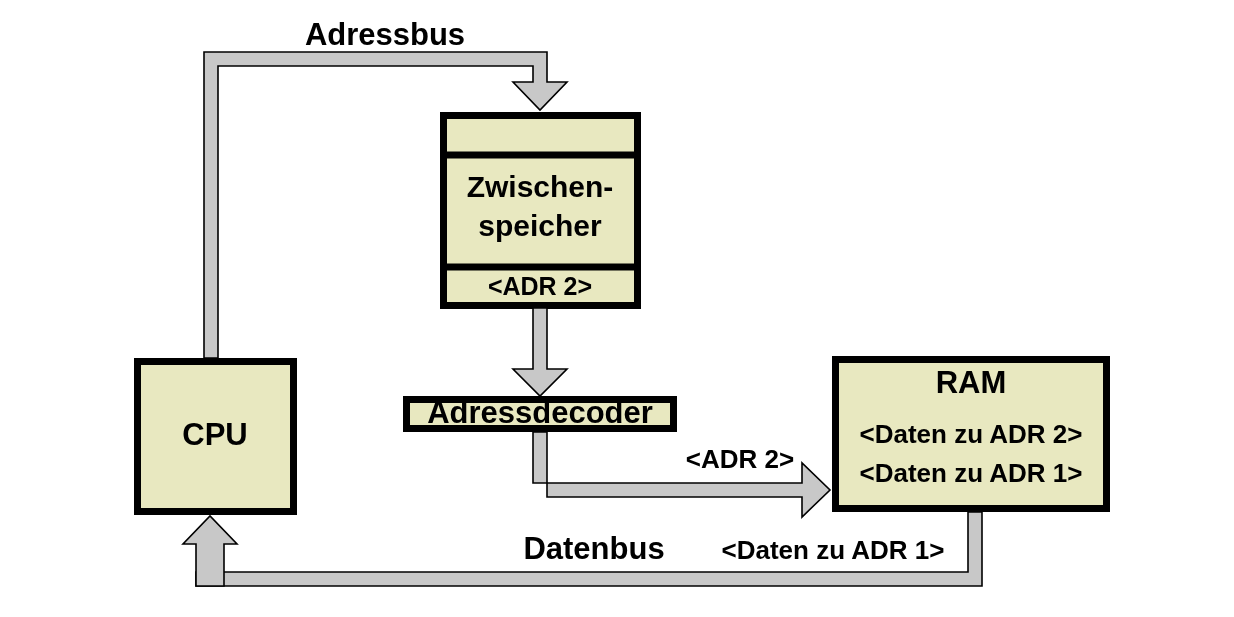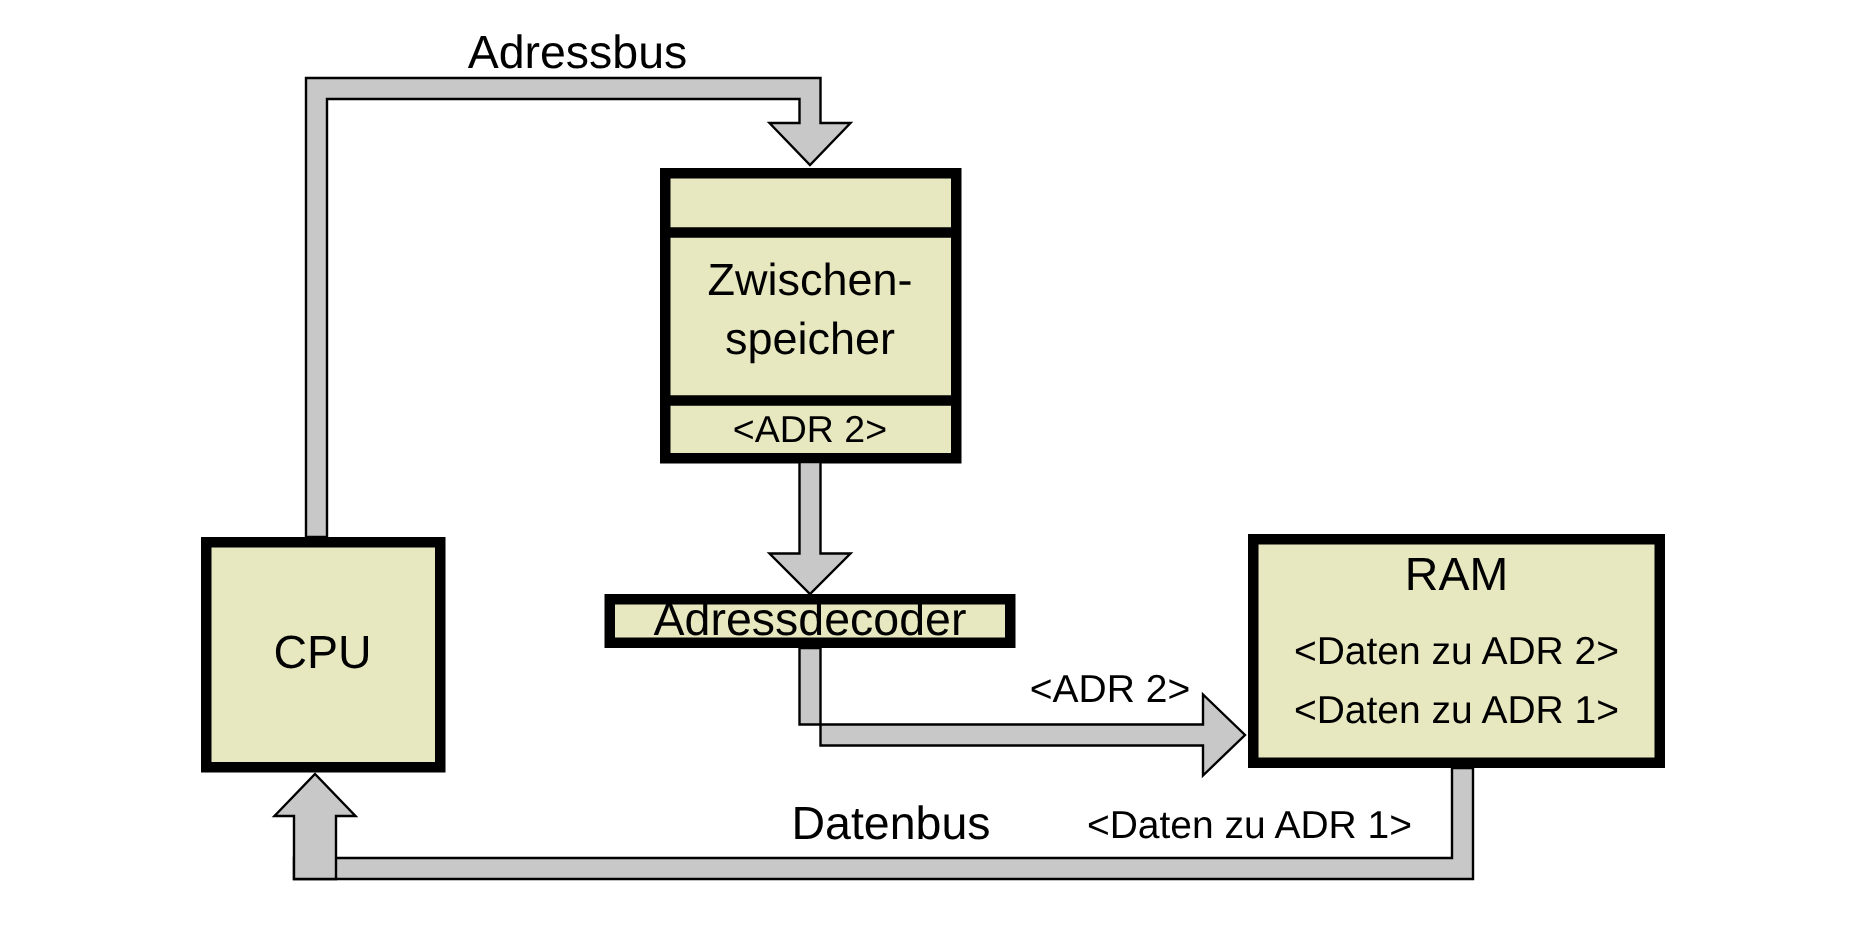--- a/index.html
+++ b/index.html
@@ -17,6 +17,7 @@
     position: relative;
     width: 1076px;
     height: 617px;
+    font-weight: bold;
   }
   svg#diagram {
     display: block;

